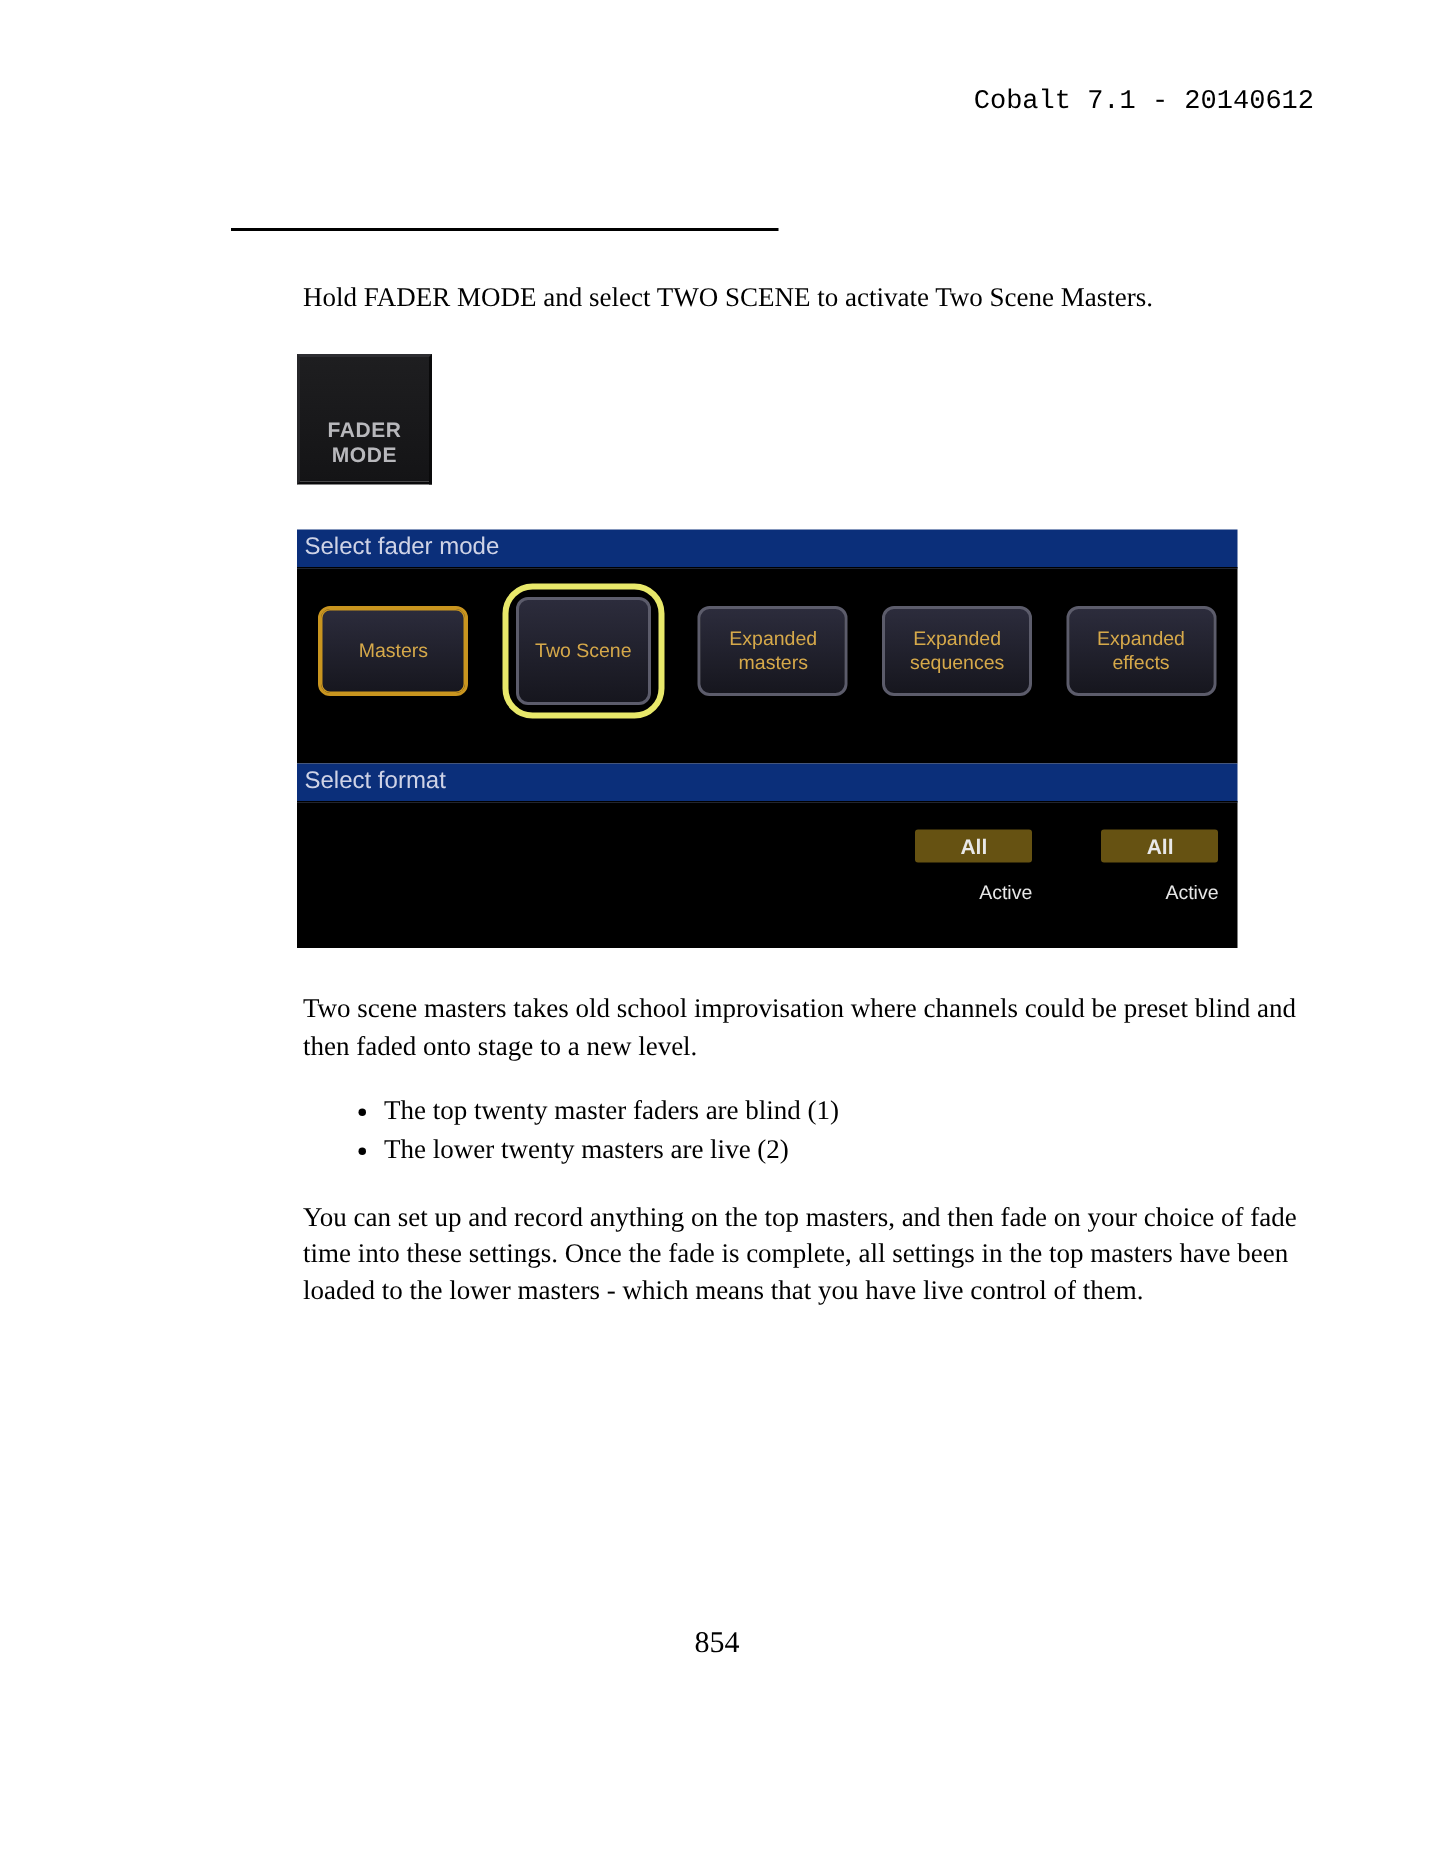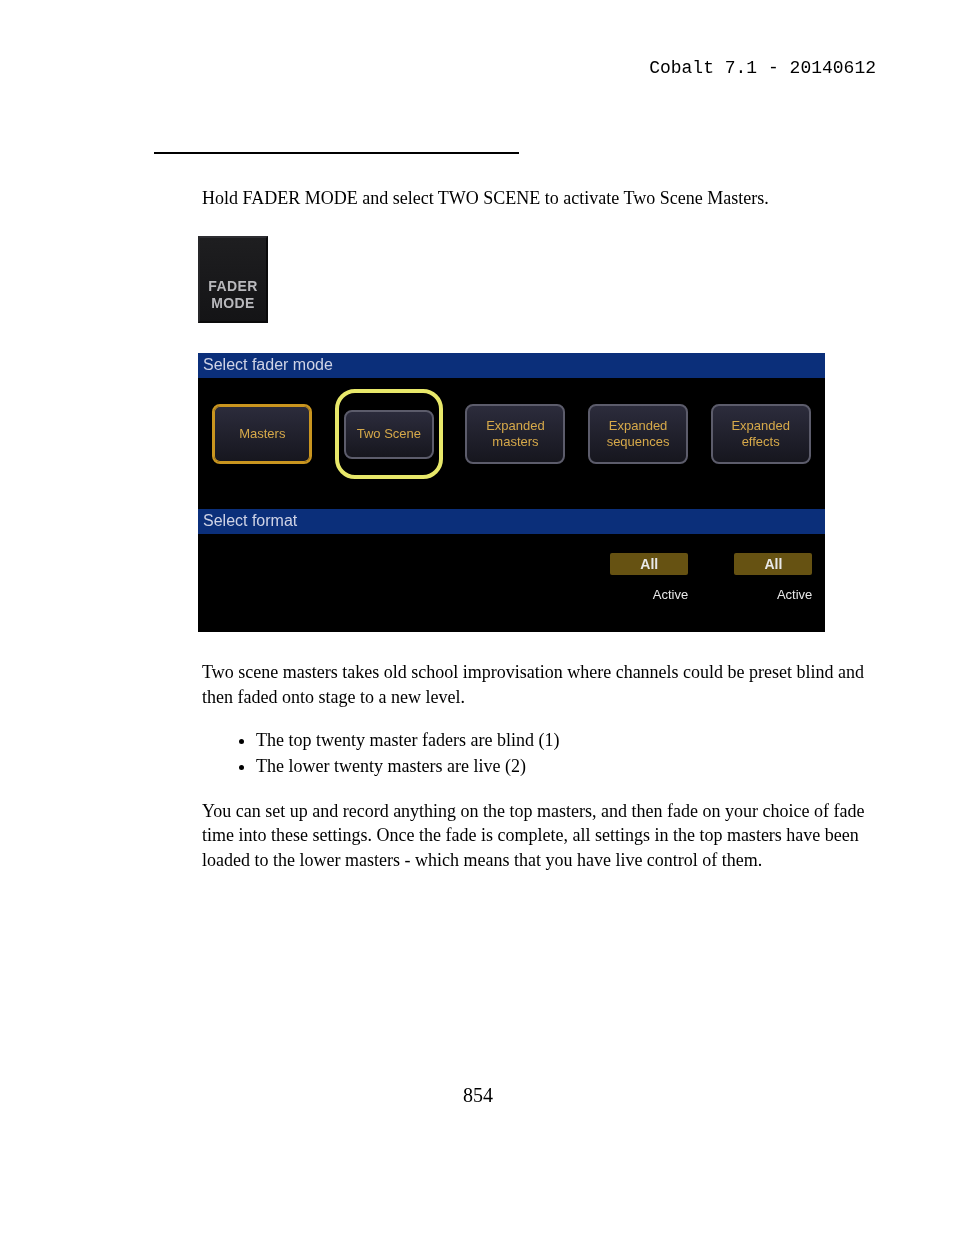--- a/index.html
+++ b/index.html
@@ -54,7 +54,7 @@
     margin-bottom: 30px;
   }
   .key {
-    width: 70px;
+    width: 90px;
     height: 87px;
     background: linear-gradient(#1e1e20 0%, #141416 100%);
     border-top: 2px solid #2e2e32;

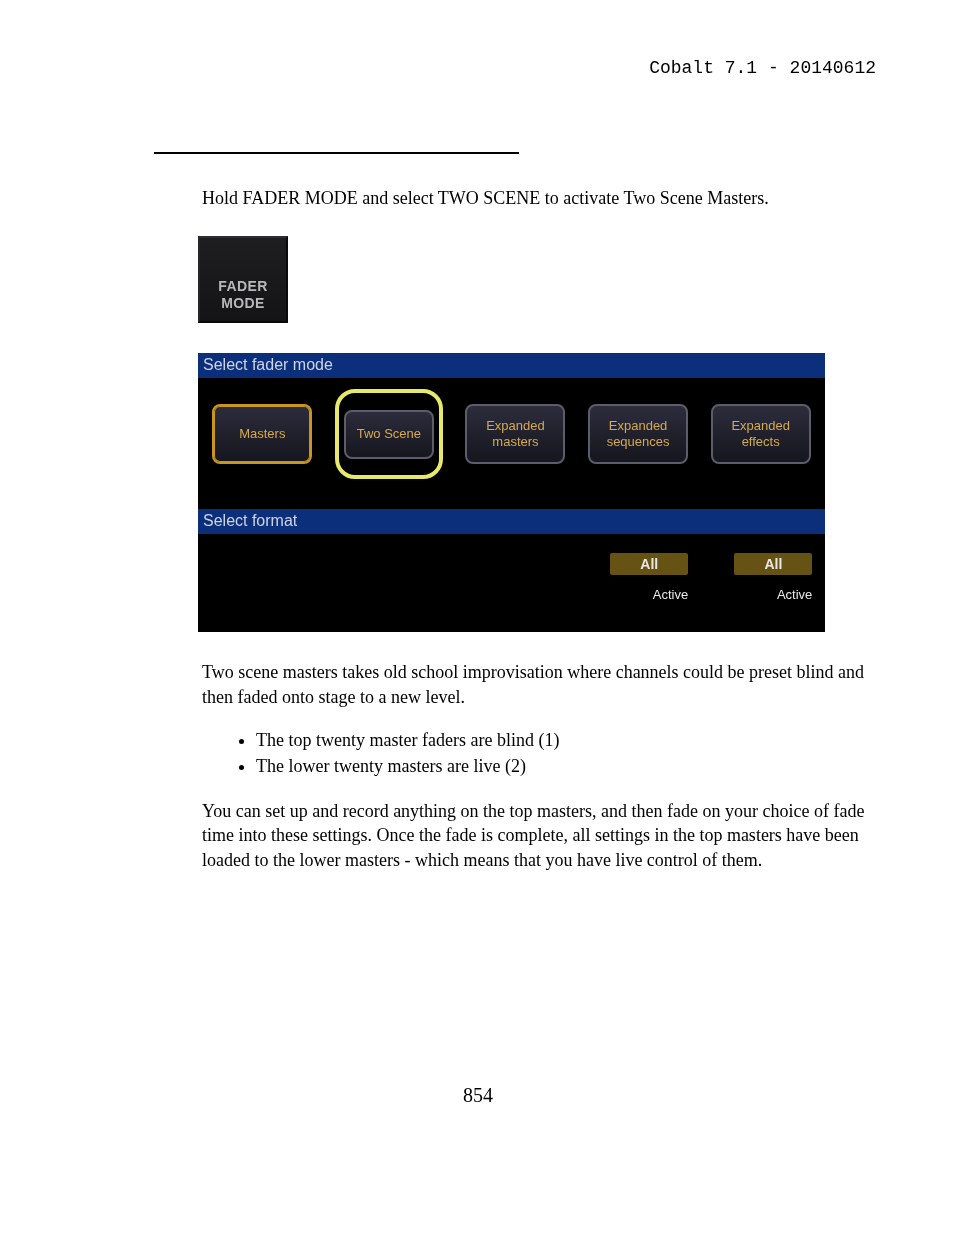--- a/index.html
+++ b/index.html
@@ -133,7 +133,7 @@
   }
   .highlight-ring .mode-btn {
     width: 90px;
-    height: 49px;
+    height: 72px;
     text-align: right;
   }
   .format-cell {

